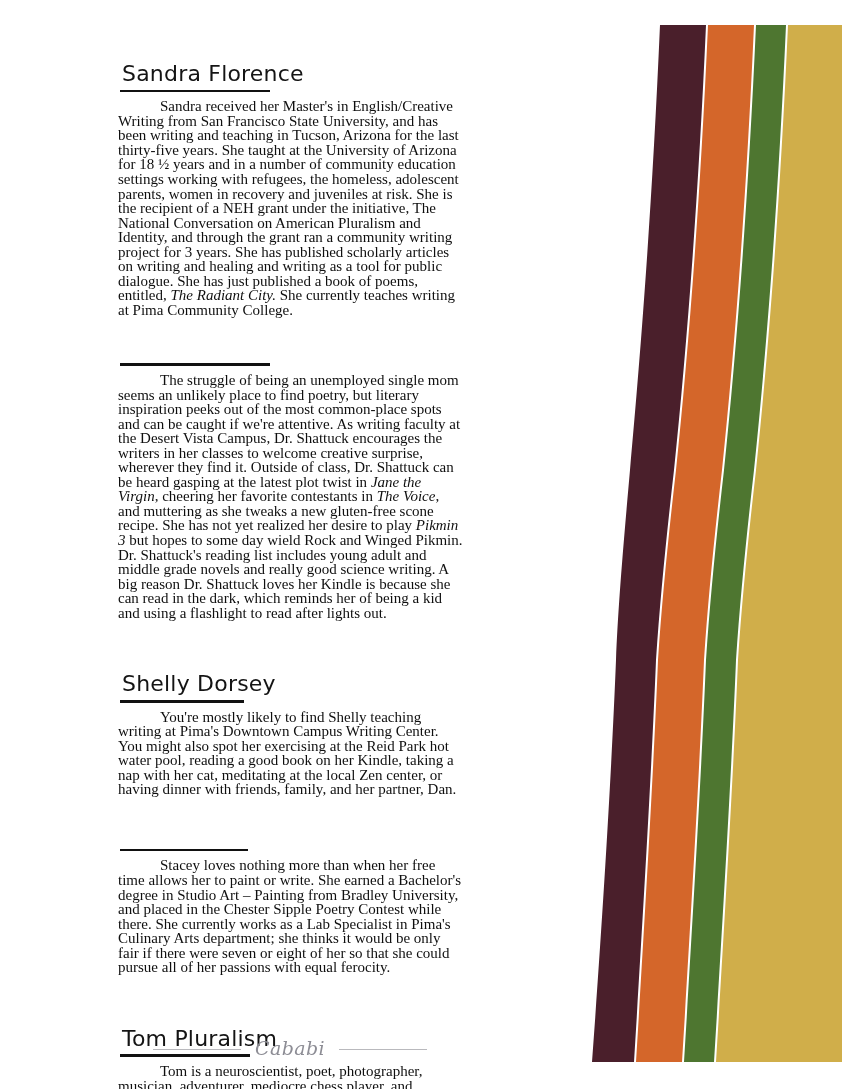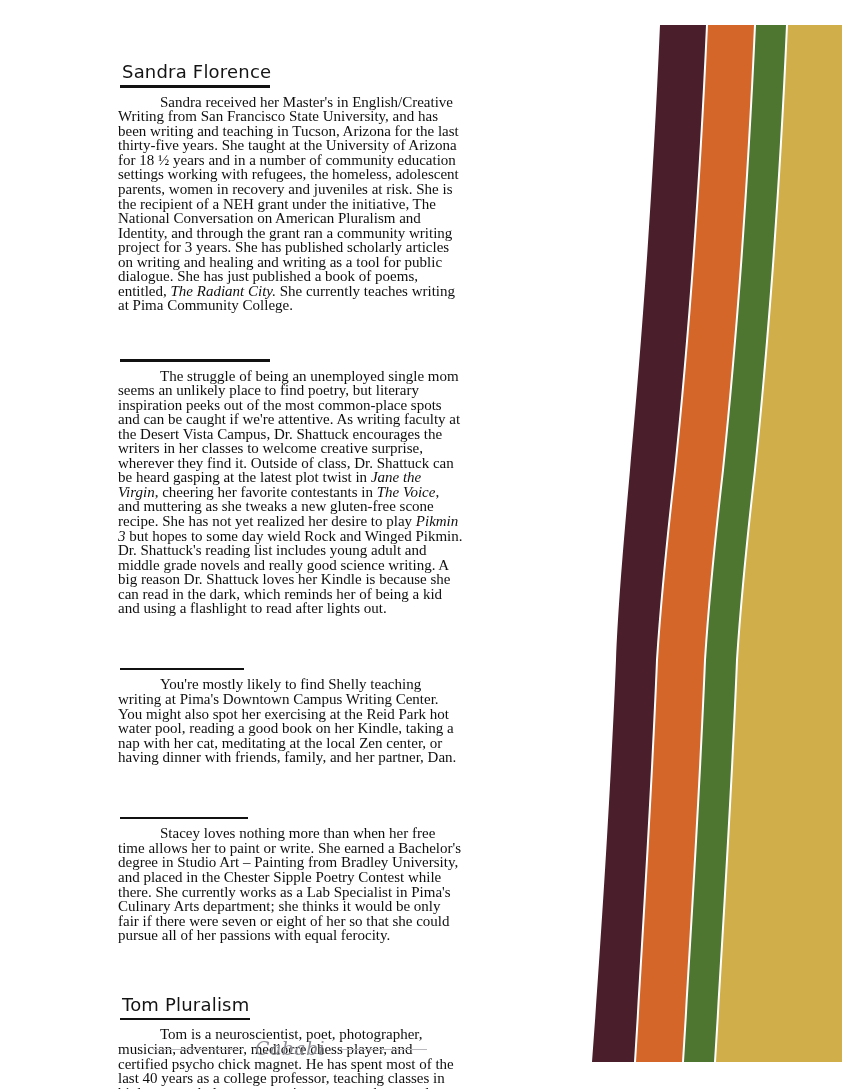--- a/index.html
+++ b/index.html
@@ -44,7 +44,7 @@
 
   .bio-name {
     font-family: "DejaVu Sans", sans-serif;
-    font-size: 18px;
+    font-size: 22px;
     font-weight: 400;
     letter-spacing: 0.2px;
     color: #141414;

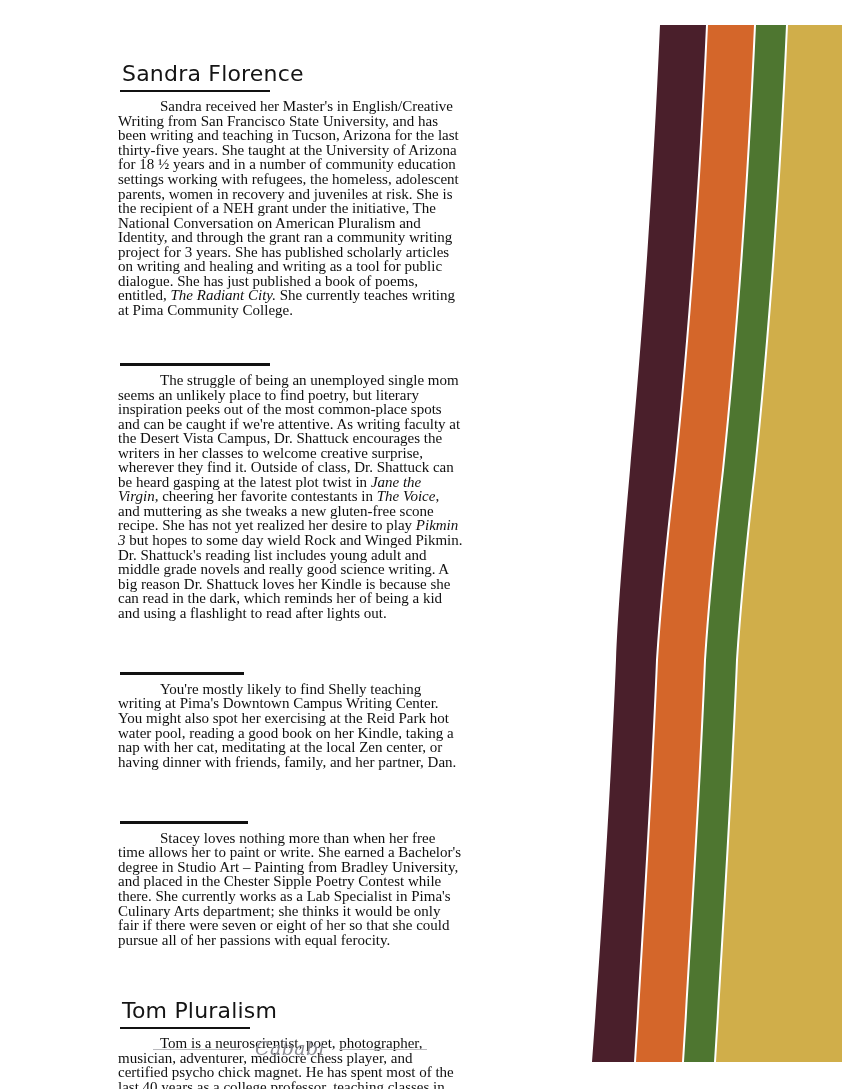--- a/index.html
+++ b/index.html
@@ -138,6 +138,7 @@
     </div>
 
     <div class="bio gap-xl">
+      <h2 class="bio-name">Shelly Dorsey</h2>
       <div class="name-rule rule-w3"></div>
       <p class="bio-text">You're mostly likely to find Shelly teaching writing at Pima's Downtown Campus Writing Center.  You might also spot her exercising at the Reid Park hot water pool, reading a good book on her Kindle, taking a nap with her cat, meditating at the local Zen center, or having dinner with friends, family, and her partner, Dan.</p>
     </div>

